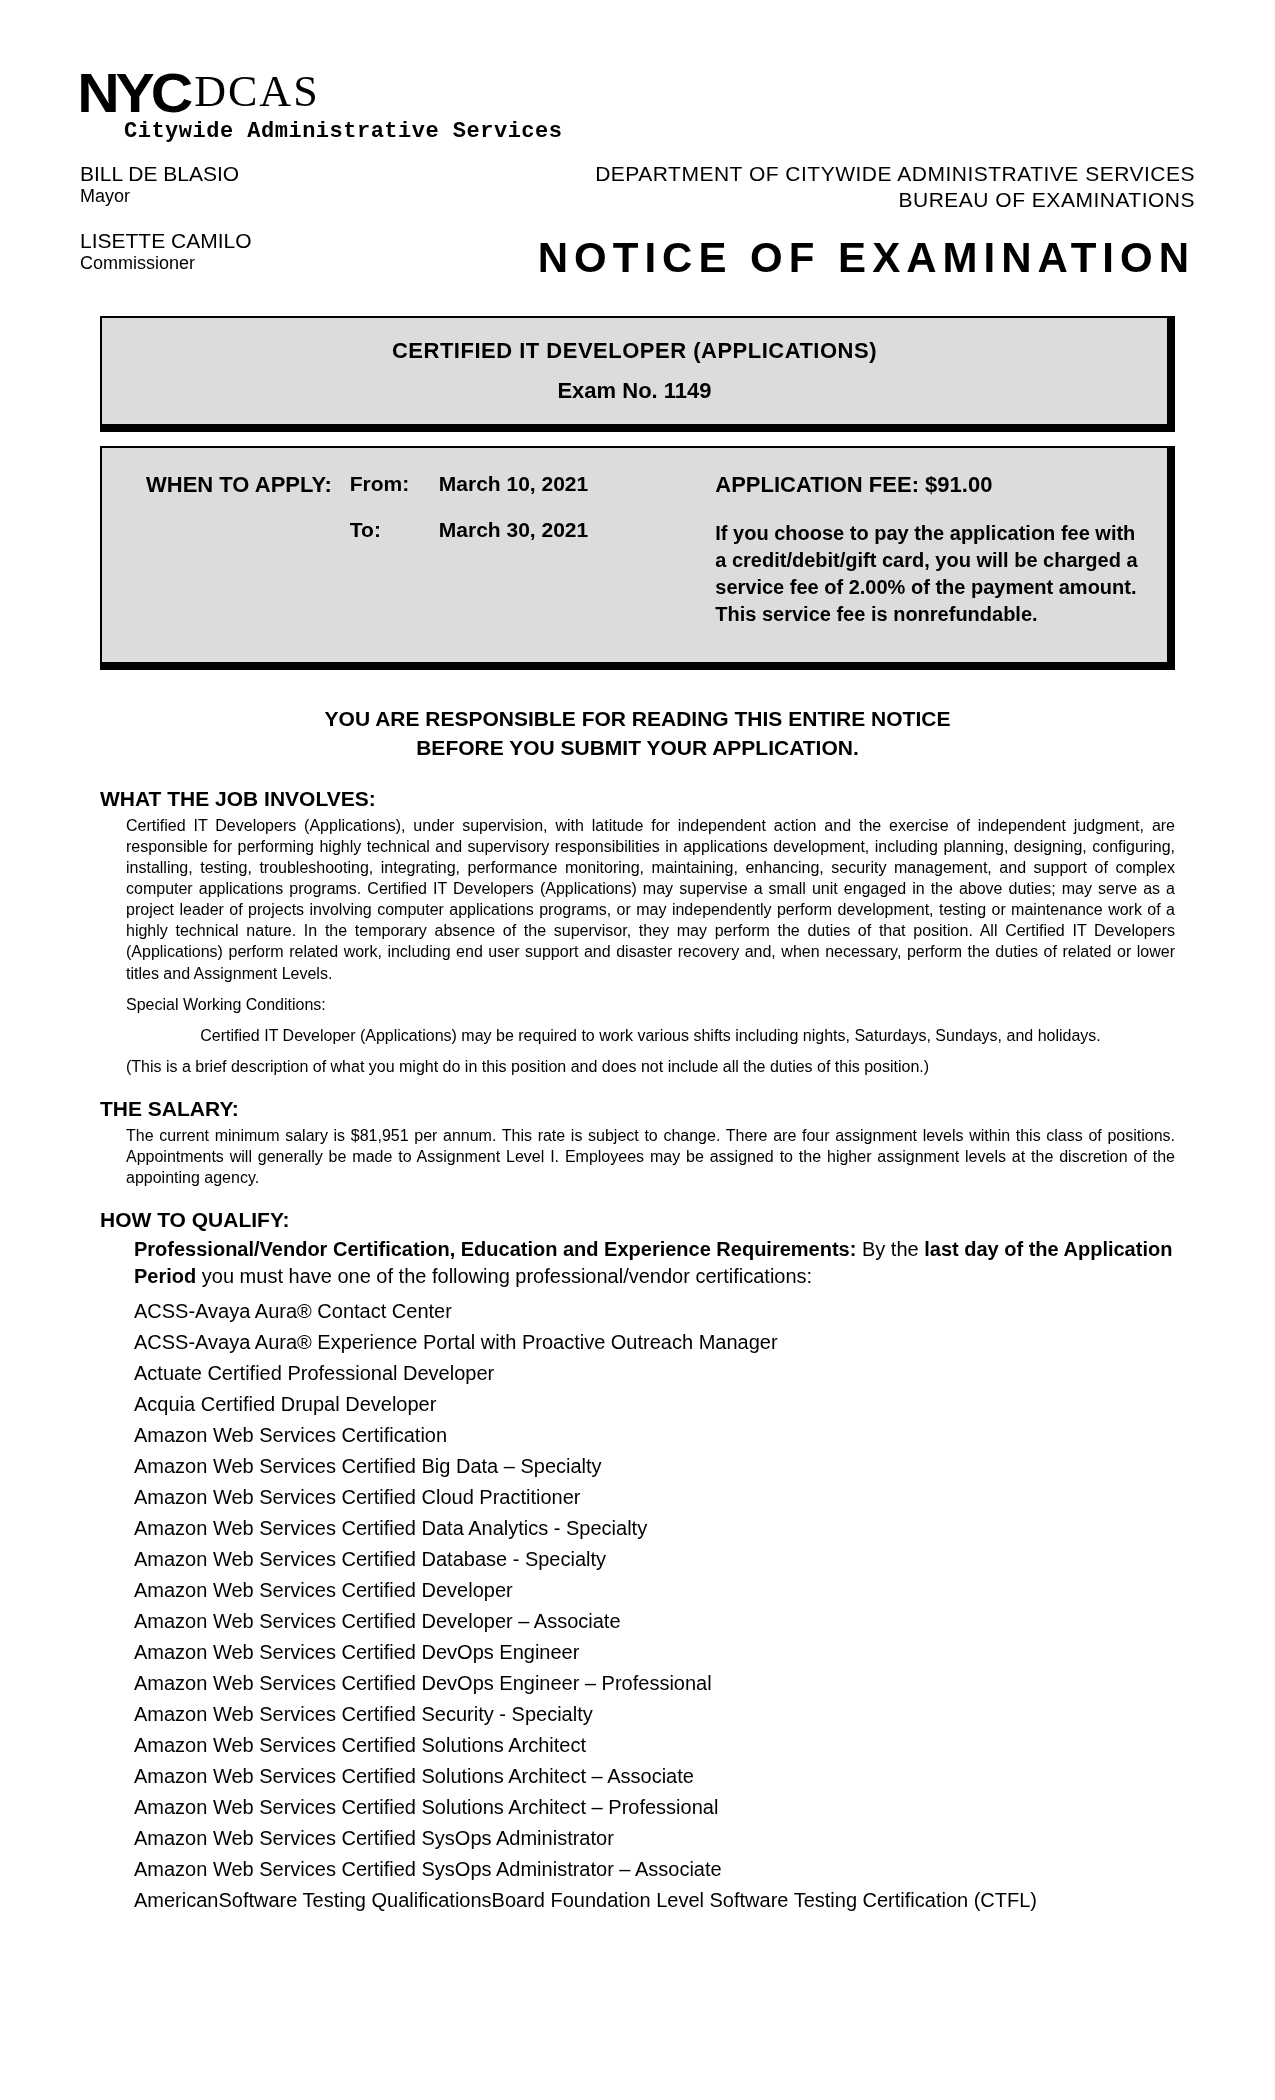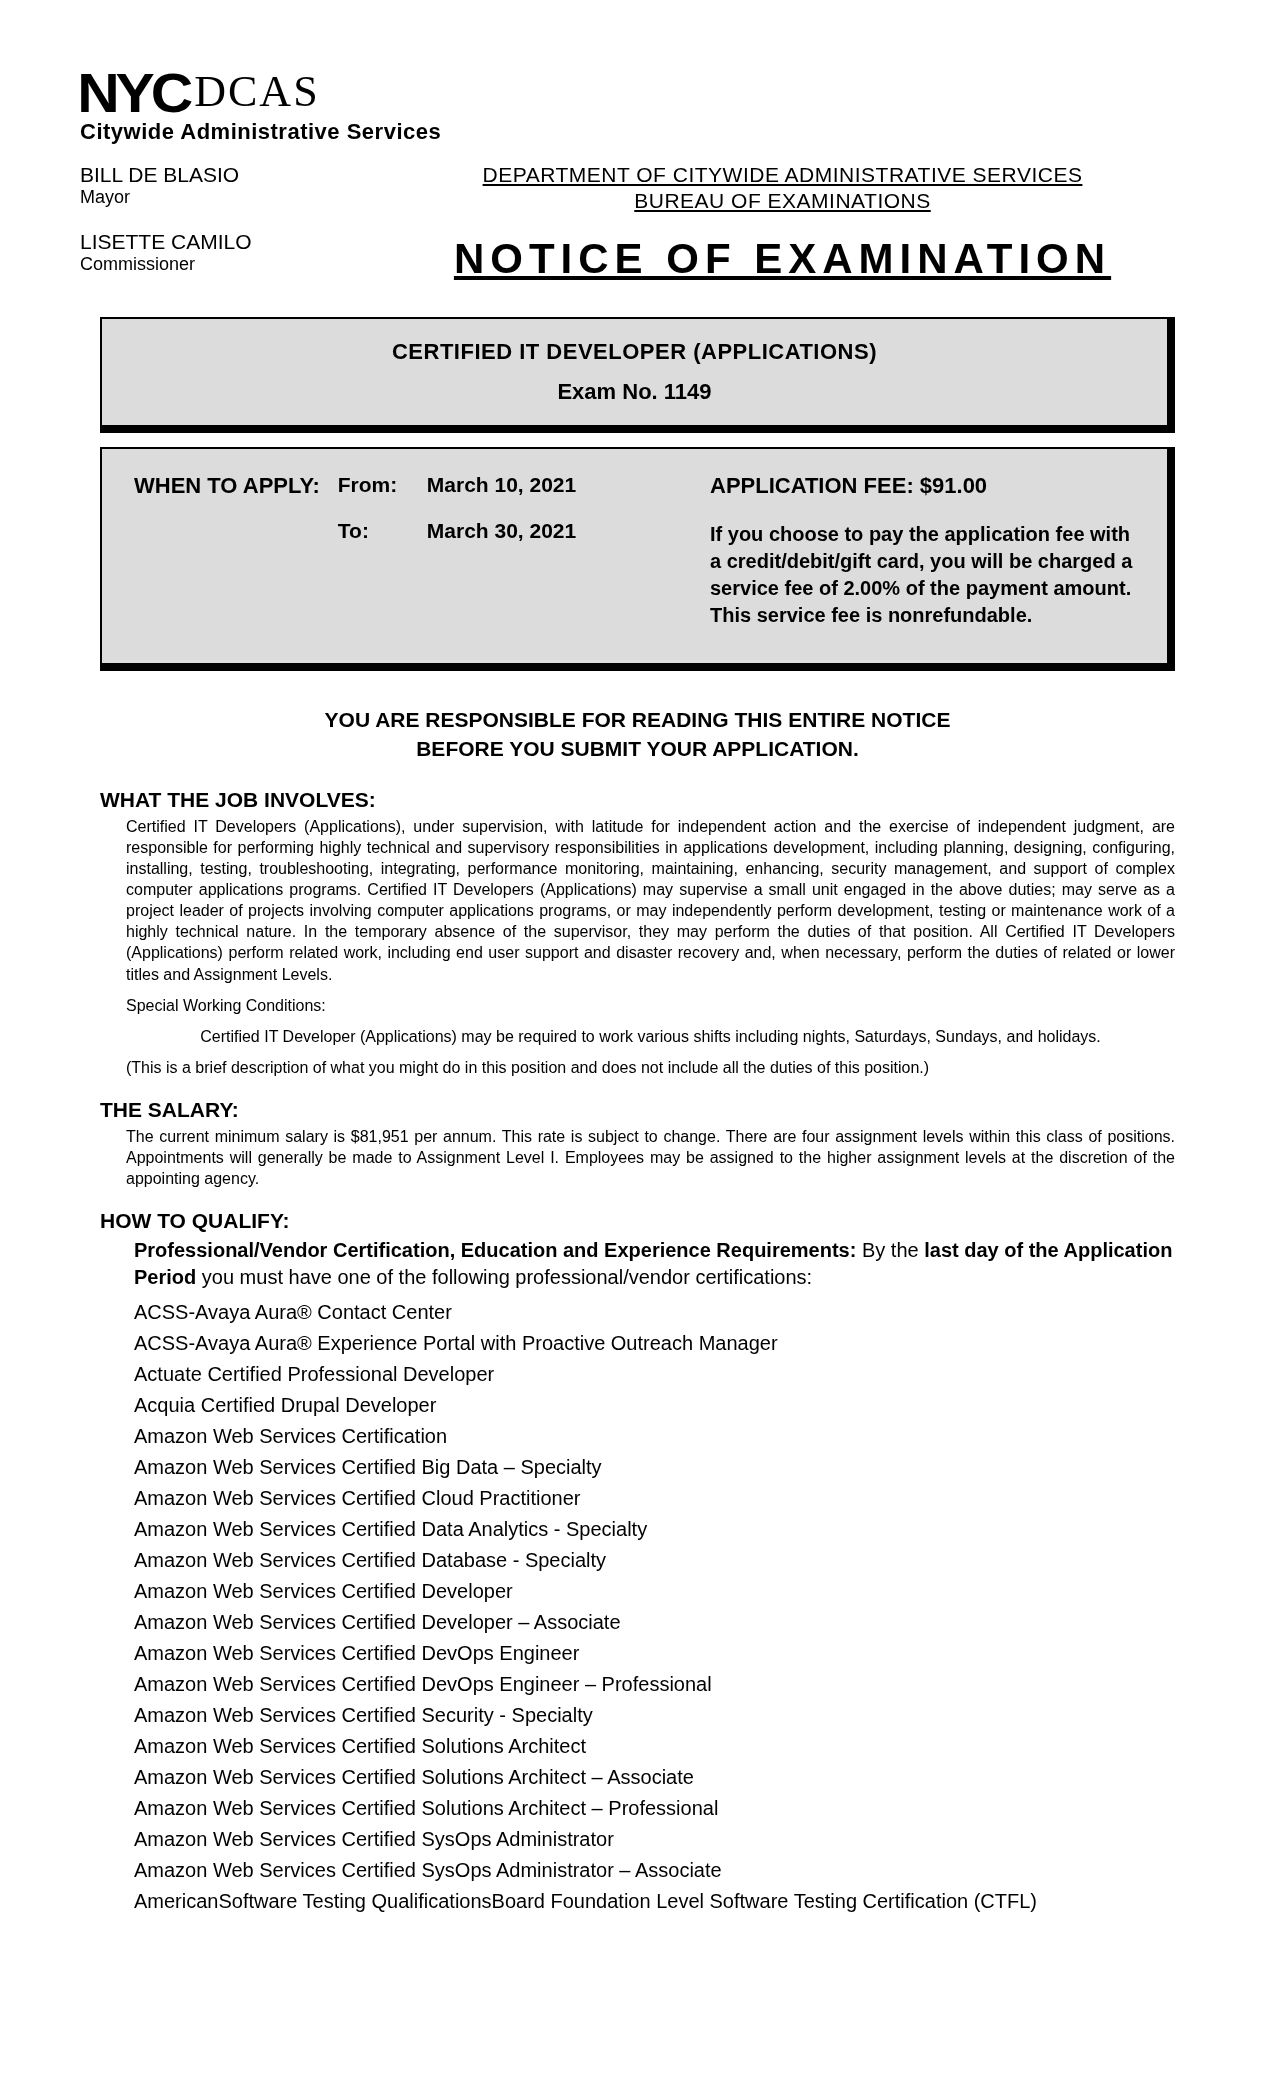--- a/index.html
+++ b/index.html
@@ -28,11 +28,12 @@
       vertical-align: 6px;
     }
     .logo-sub {
-      font-family: Liberation Sans, sans-serif;
+      font-family: Liberation Mono, monospace;
       font-weight: 700;
       font-size: 22px;
       letter-spacing: 0.5px;
       margin-top: -6px;
+      margin-left: 44px;
     }
     .header-row {
       display: flex;

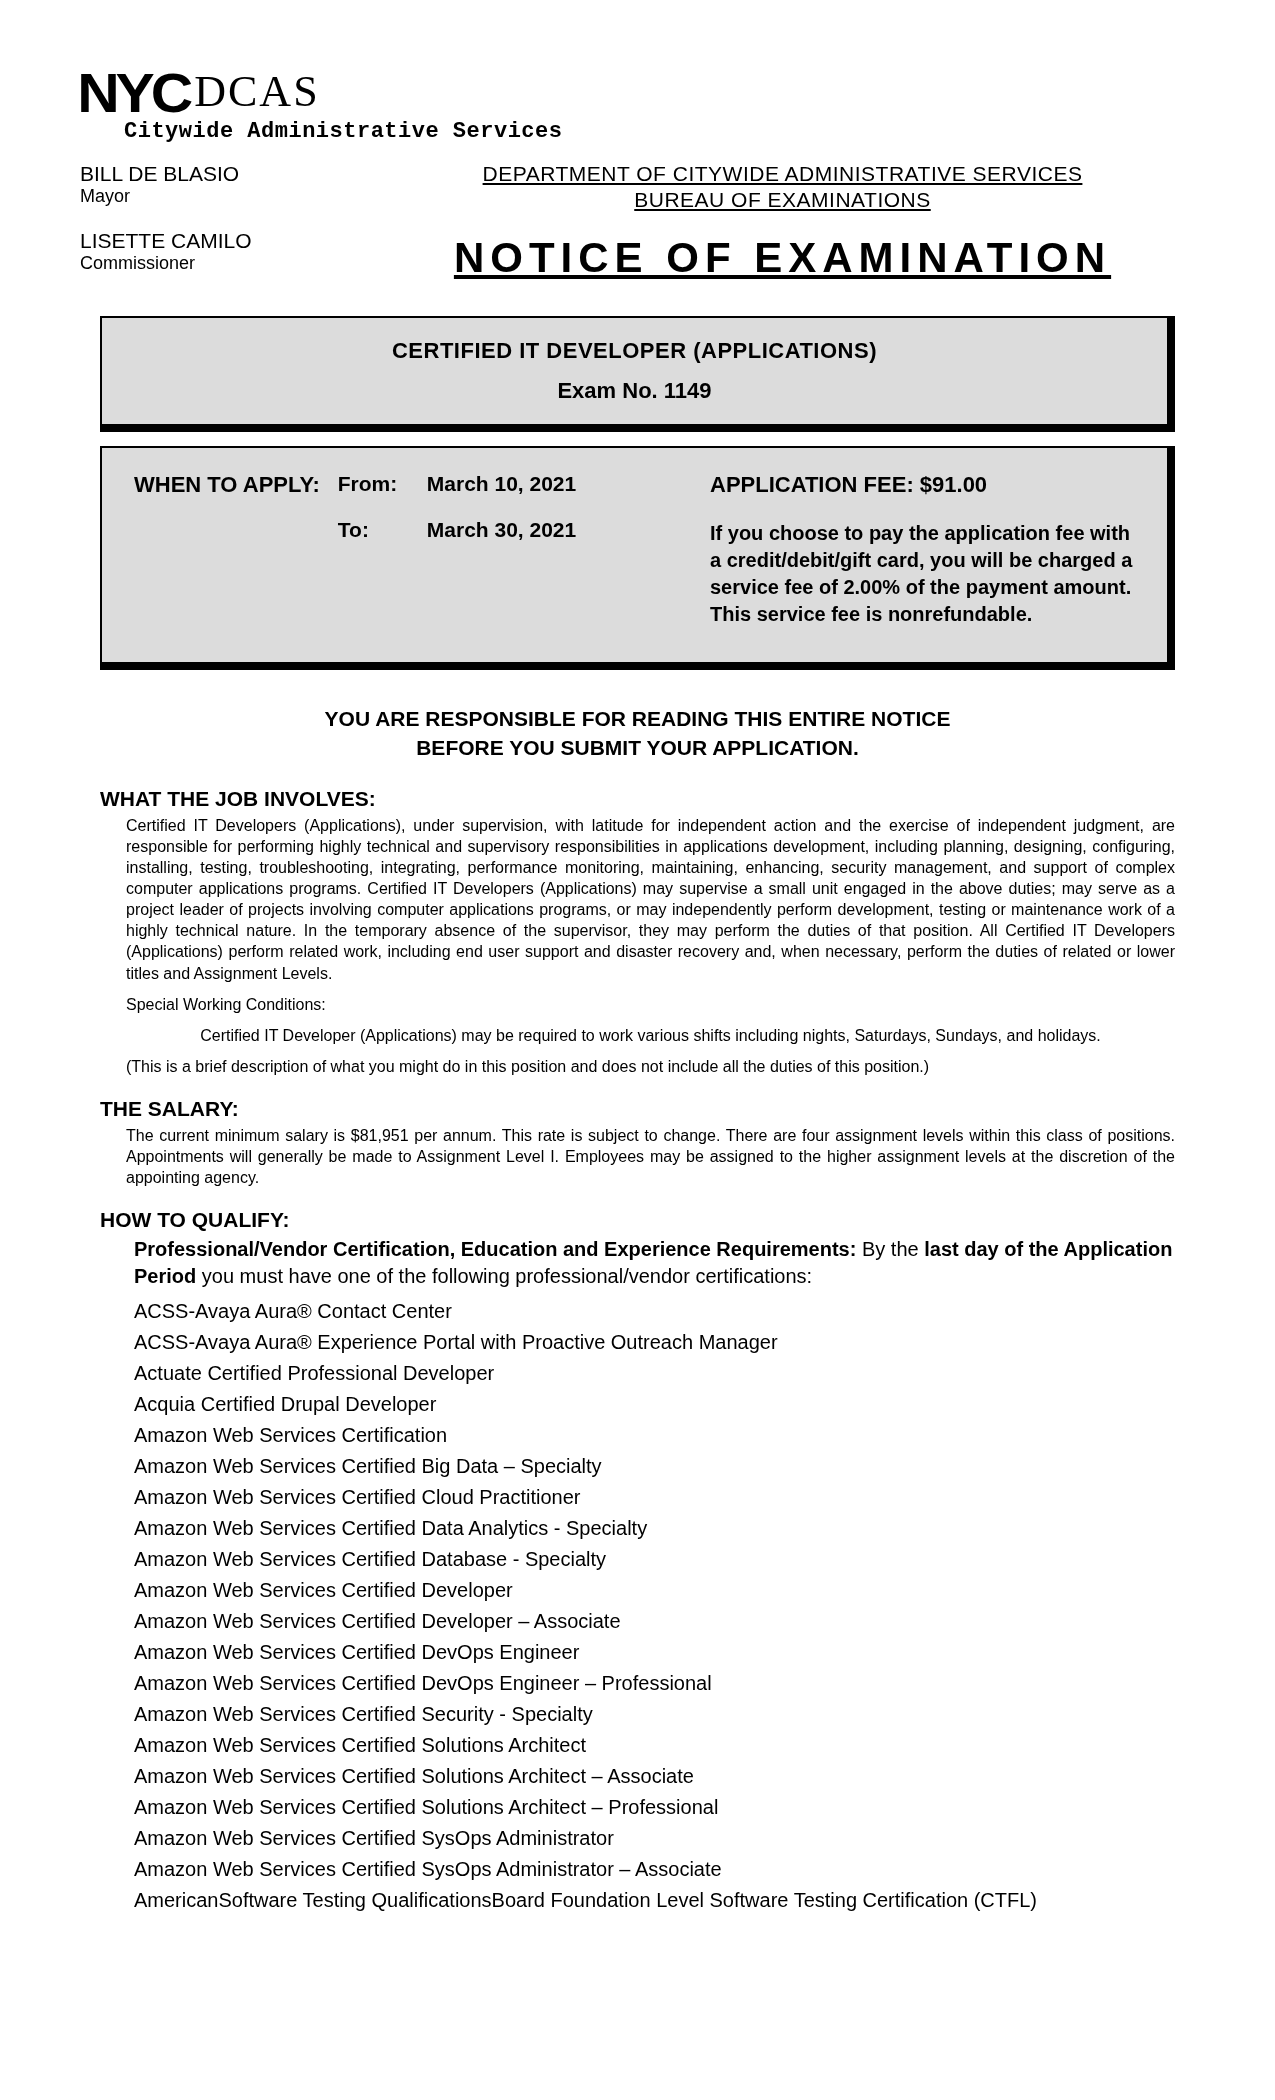--- a/index.html
+++ b/index.html
@@ -44,7 +44,7 @@
     .official { margin-bottom: 22px; }
     .official .name { font-size: 21px; }
     .official .title { font-size: 18px; }
-    .center-block { flex: 1; text-align: center; text-decoration: underline; }
+    .center-block { flex: 1; text-align: right; }
     .dept-line { font-size: 21px; letter-spacing: 0.5px; }
     .bureau-line { font-size: 21px; letter-spacing: 0.5px; margin-top: 2px; }
     .notice-title {

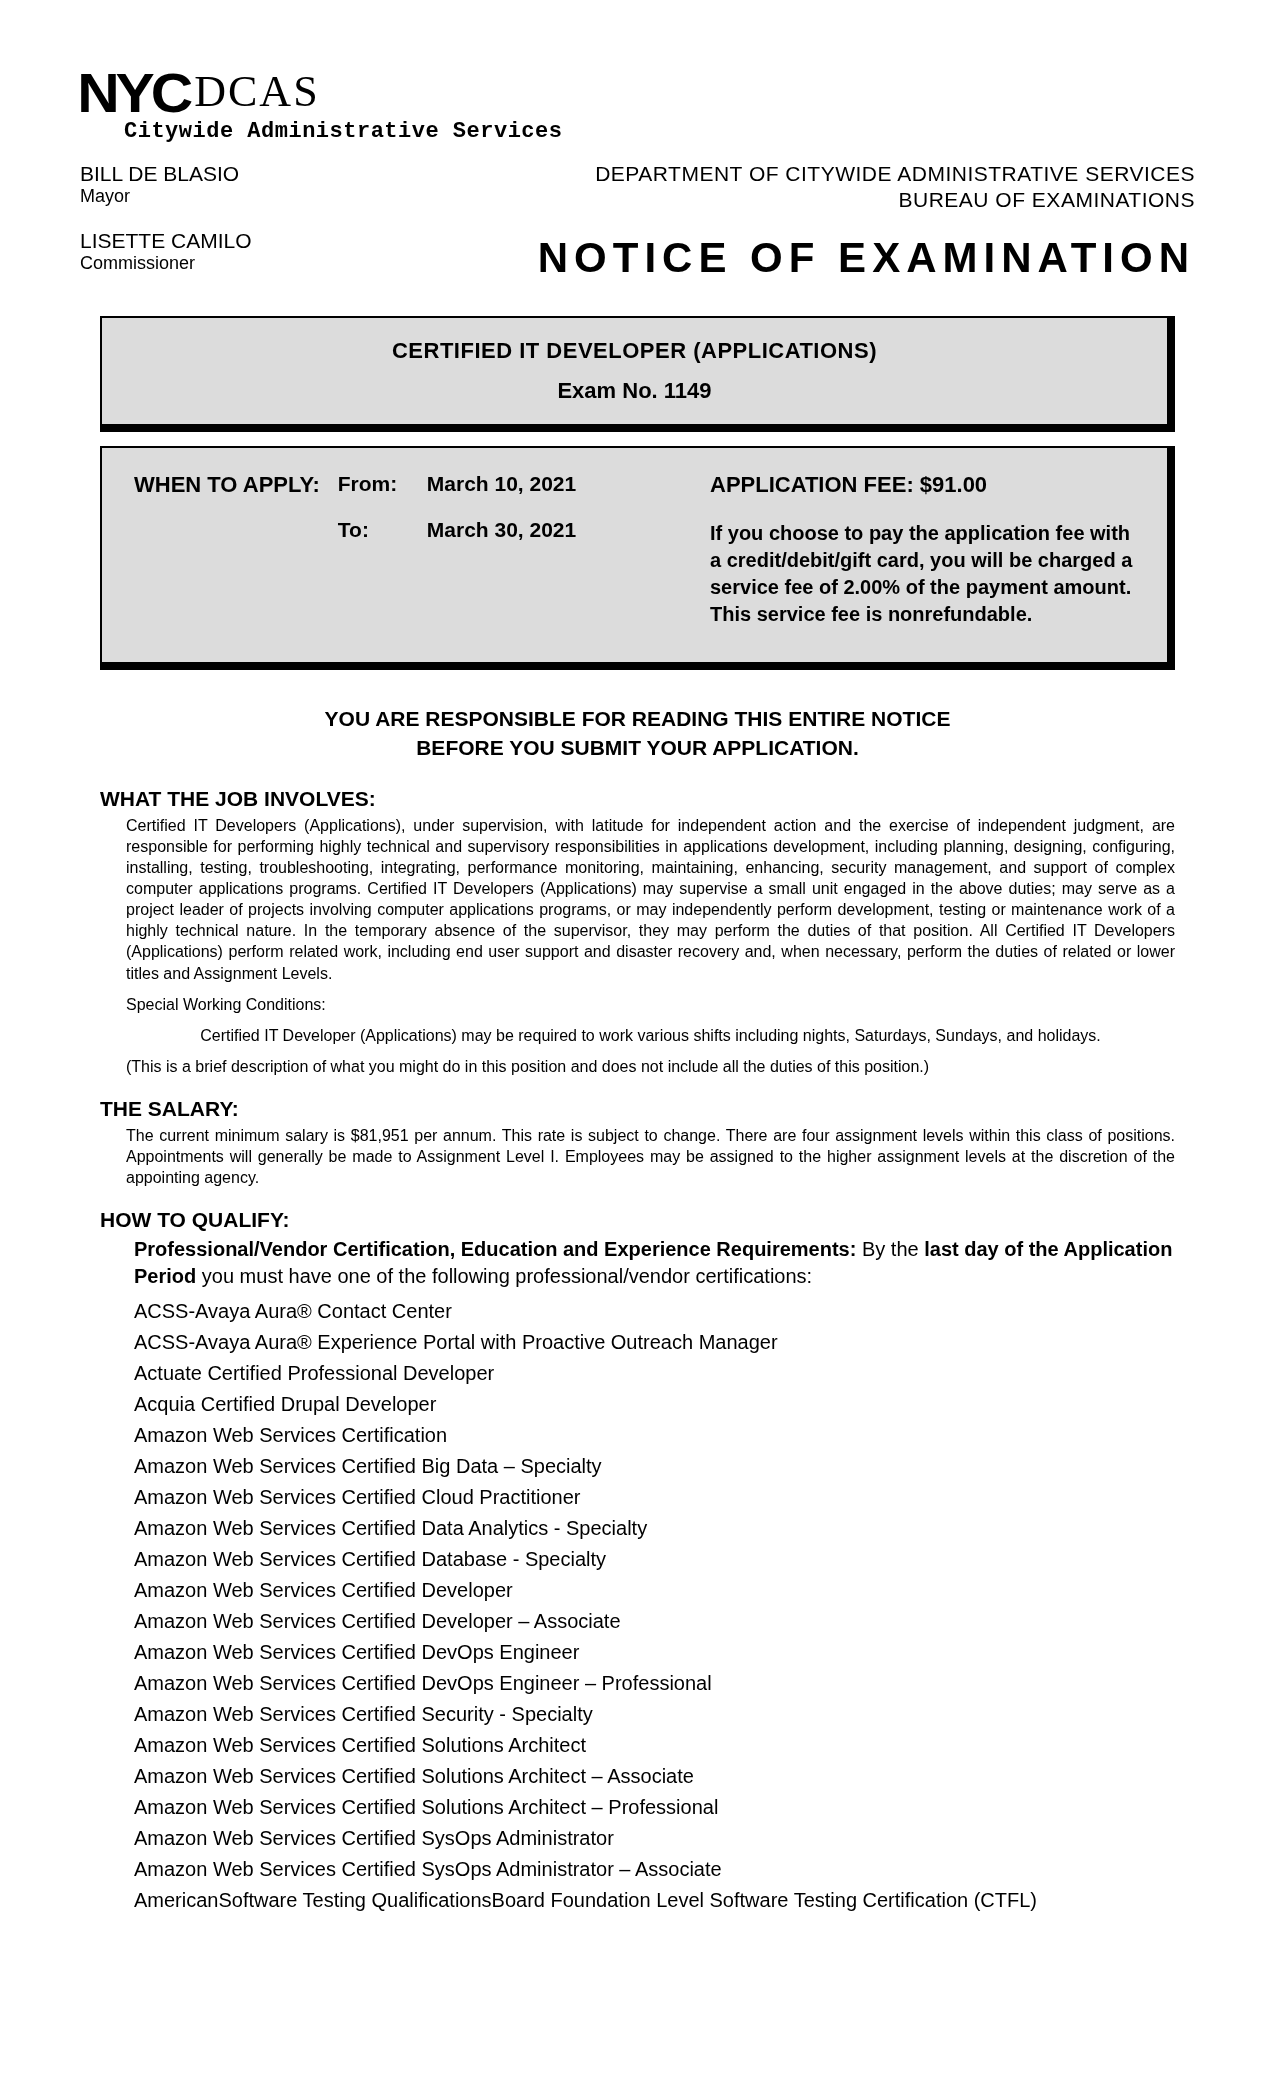--- a/index.html
+++ b/index.html
@@ -70,7 +70,7 @@
       border-right-width: 8px;
       border-bottom-width: 8px;
       background: #dcdcdc;
-      padding: 24px 28px 34px 32px;
+      padding: 24px 28px 34px 44px;
     }
     .panel2-grid { display: flex; gap: 30px; }
     .apply-col { width: 56%; display: flex; gap: 18px; }

